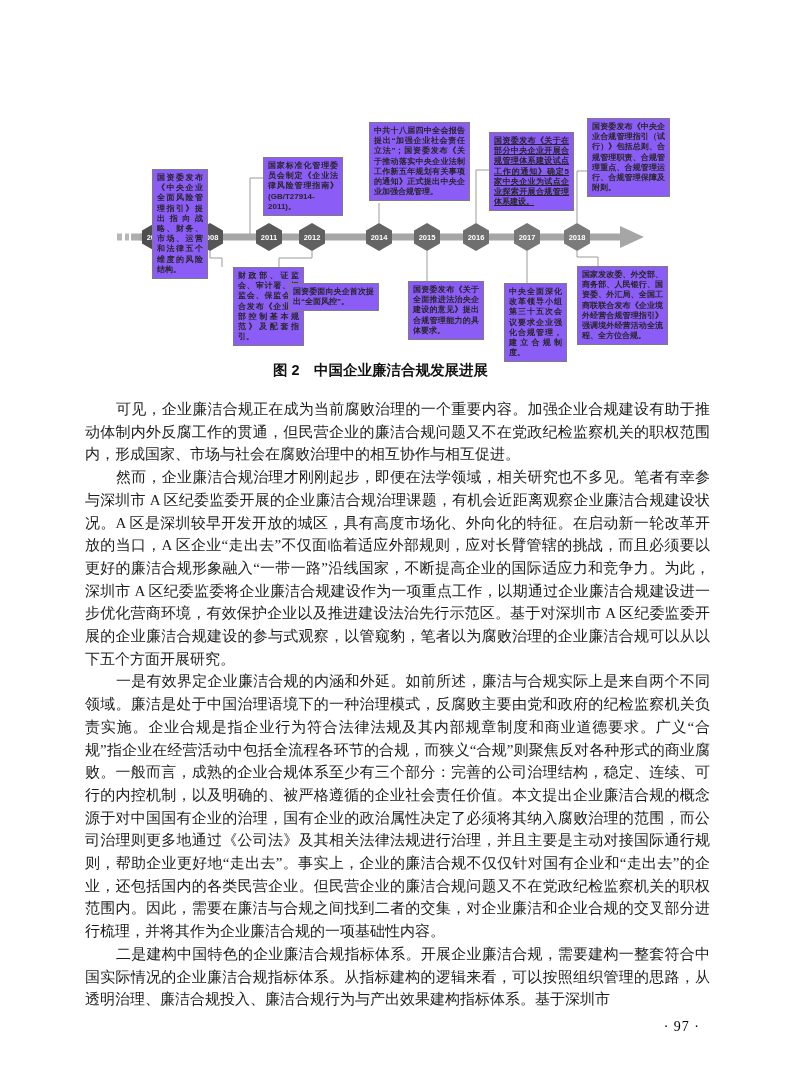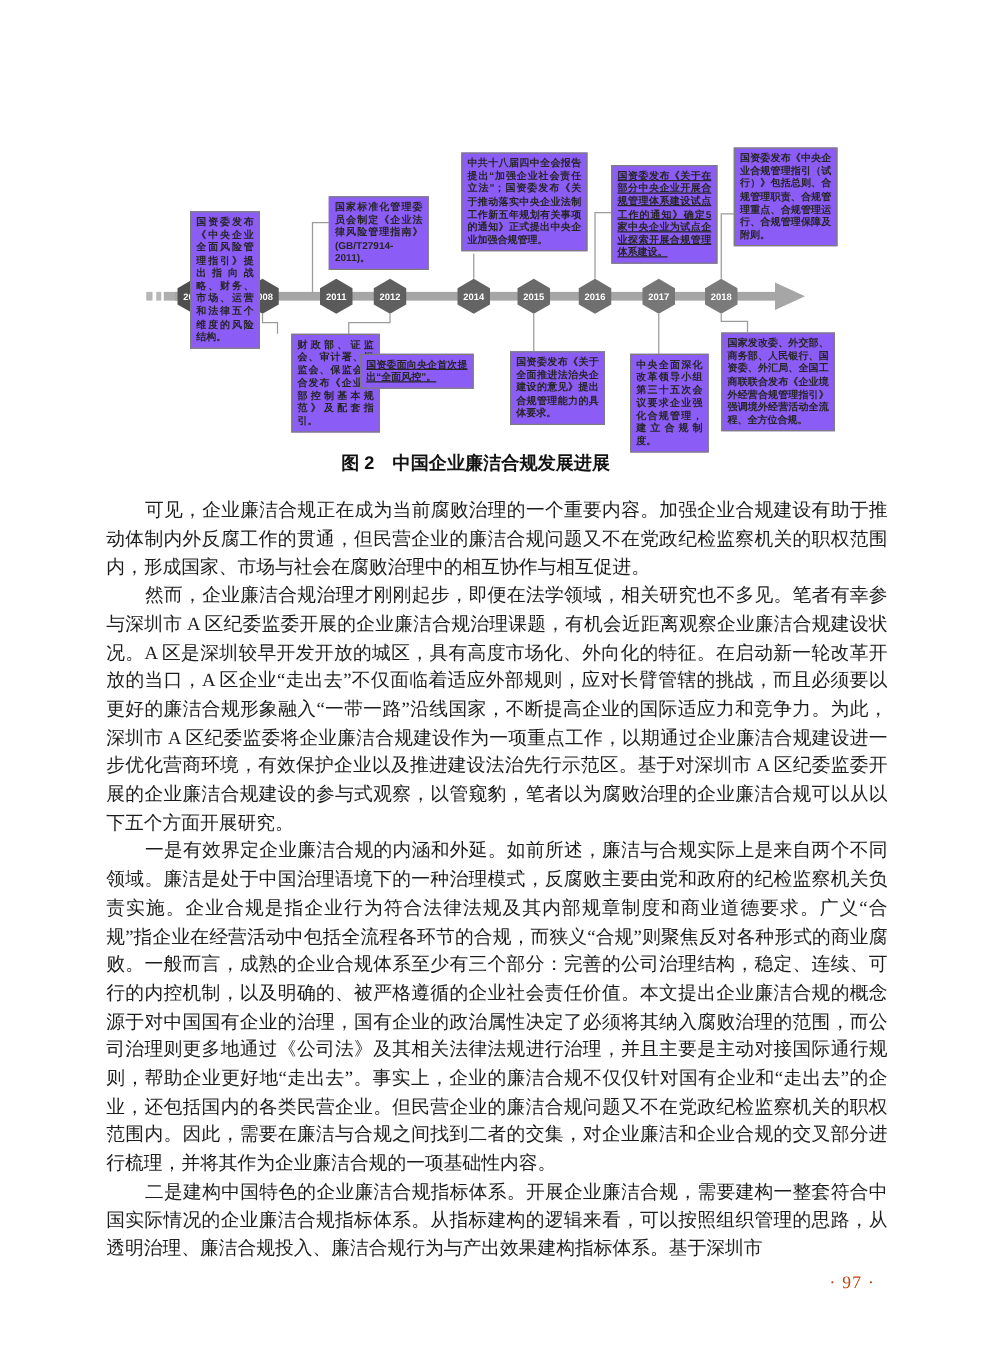--- a/index.html
+++ b/index.html
@@ -94,7 +94,7 @@
     <div class="mbox" style="left:587px;top:118px;width:83px;">国资委发布《中央企业合规管理指引（试行）》包括总则、合规管理职责、合规管理重点、合规管理运行、合规管理保障及附则。</div>
 
     <div class="mbox" style="left:188px;top:267px;width:71px;margin-left:45px;">财政部、证监会、审计署、银监会、保监会联合发布《企业内部控制基本规范》及配套指引。</div>
-    <div class="mbox" style="left:288px;top:283px;width:91px;text-decoration:underline;">国资委面向央企首次提出“全面风控”。</div>
+    <div class="mbox" style="left:288px;top:283px;width:91px;">国资委面向央企首次提出“全面风控”。</div>
     <div class="mbox" style="left:408px;top:281px;width:76px;">国资委发布《关于全面推进法治央企建设的意见》提出合规管理能力的具体要求。</div>
     <div class="mbox" style="left:504px;top:283px;width:63px;">中央全面深化改革领导小组第三十五次会议要求企业强化合规管理，建立合规制度。</div>
     <div class="mbox" style="left:577px;top:266px;width:91px;">国家发改委、外交部、商务部、人民银行、国资委、外汇局、全国工商联联合发布《企业境外经营合规管理指引》强调境外经营活动全流程、全方位合规。</div>

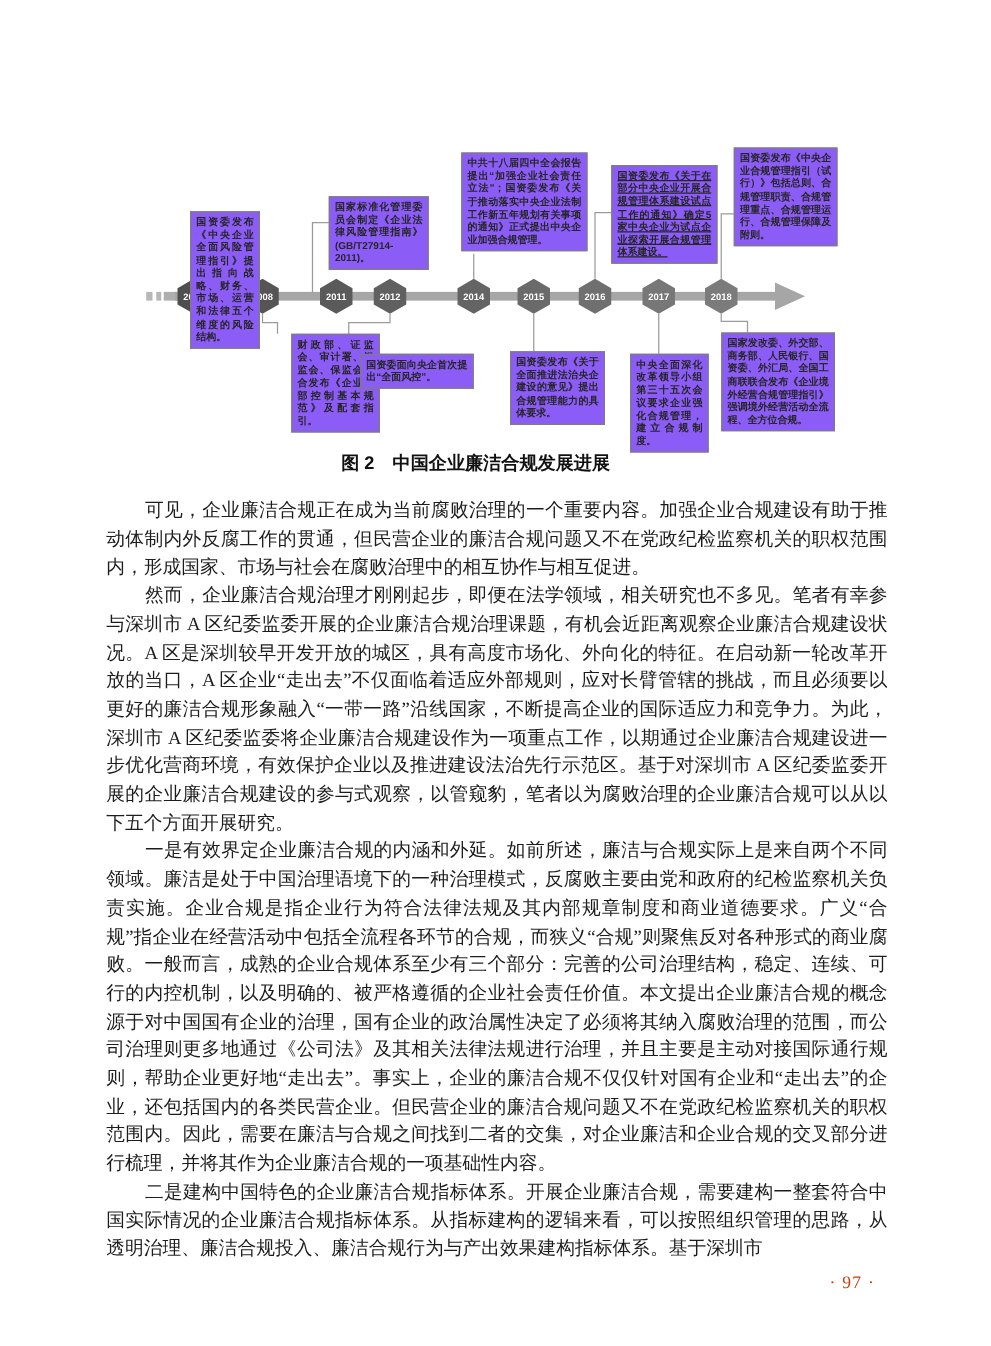--- a/index.html
+++ b/index.html
@@ -29,7 +29,7 @@
   }
   .page-number{
     position:absolute;right:93px;top:1019px;
-    font-size:14px;color:#c2410c;letter-spacing:1px;
+    font-size:14px;color:#000000;letter-spacing:1px;
   }
 </style>
 </head>

